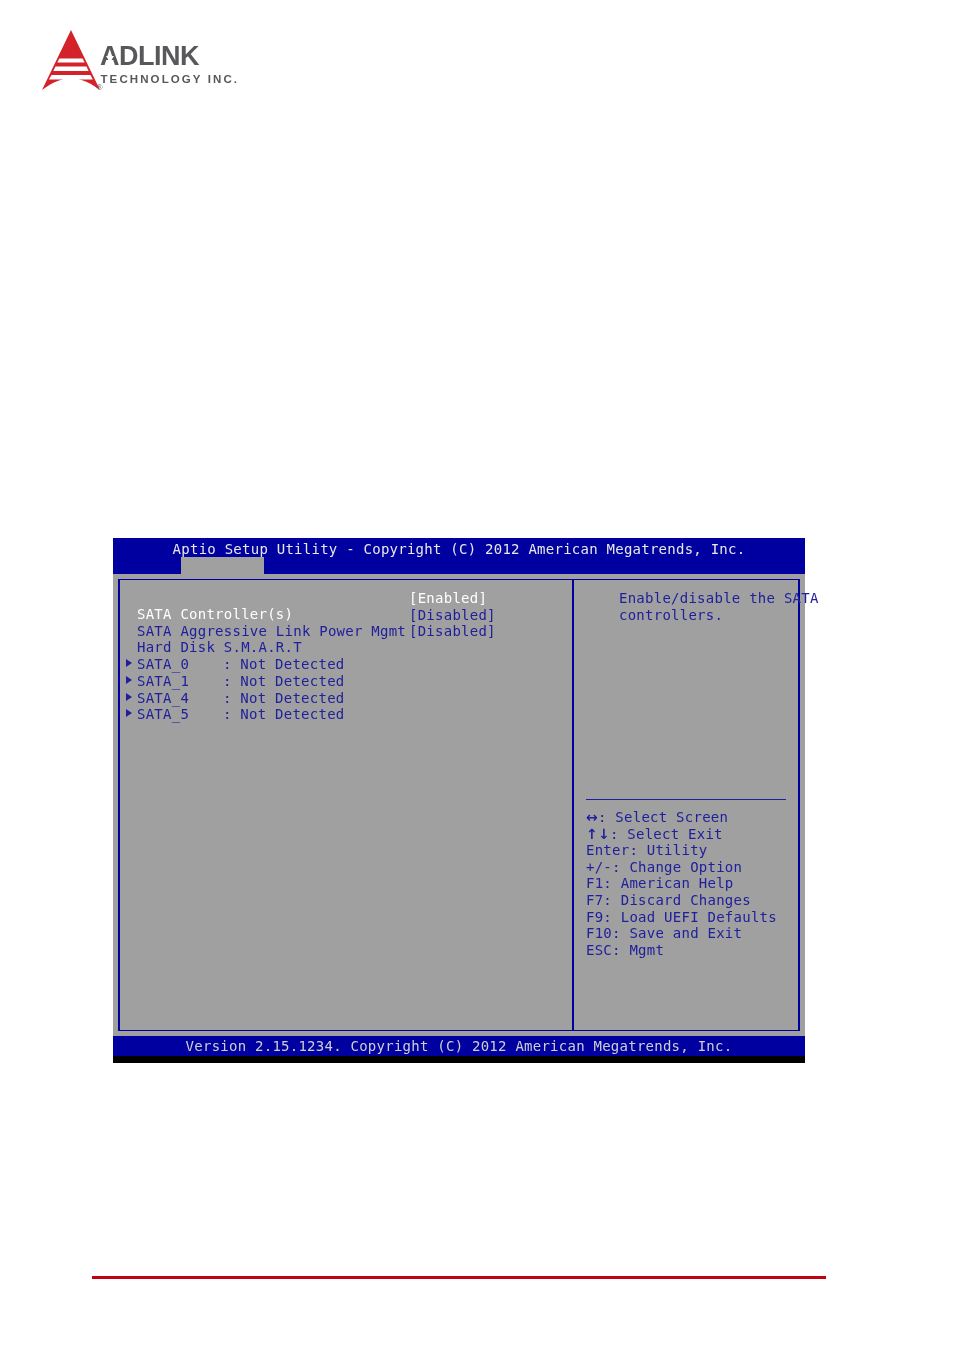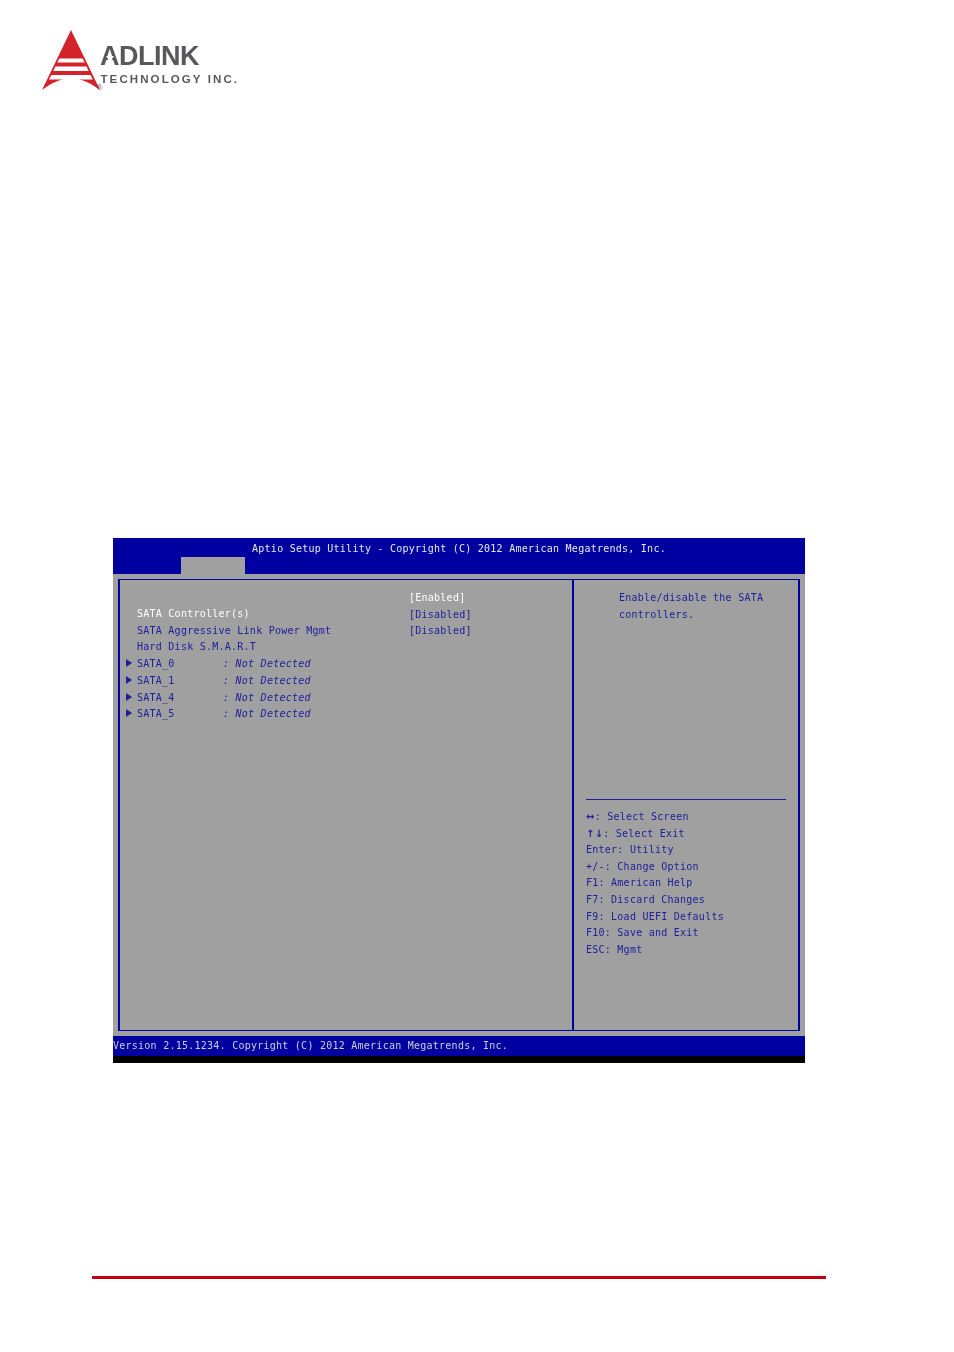--- a/index.html
+++ b/index.html
@@ -55,7 +55,7 @@
     height: 518px;
     background: #701a75;
     font-family: "DejaVu Sans Mono", "Liberation Mono", monospace;
-    font-size: 10px;
+    font-size: 14px;
     line-height: 16.6px;
     letter-spacing: 0.25px;
   }

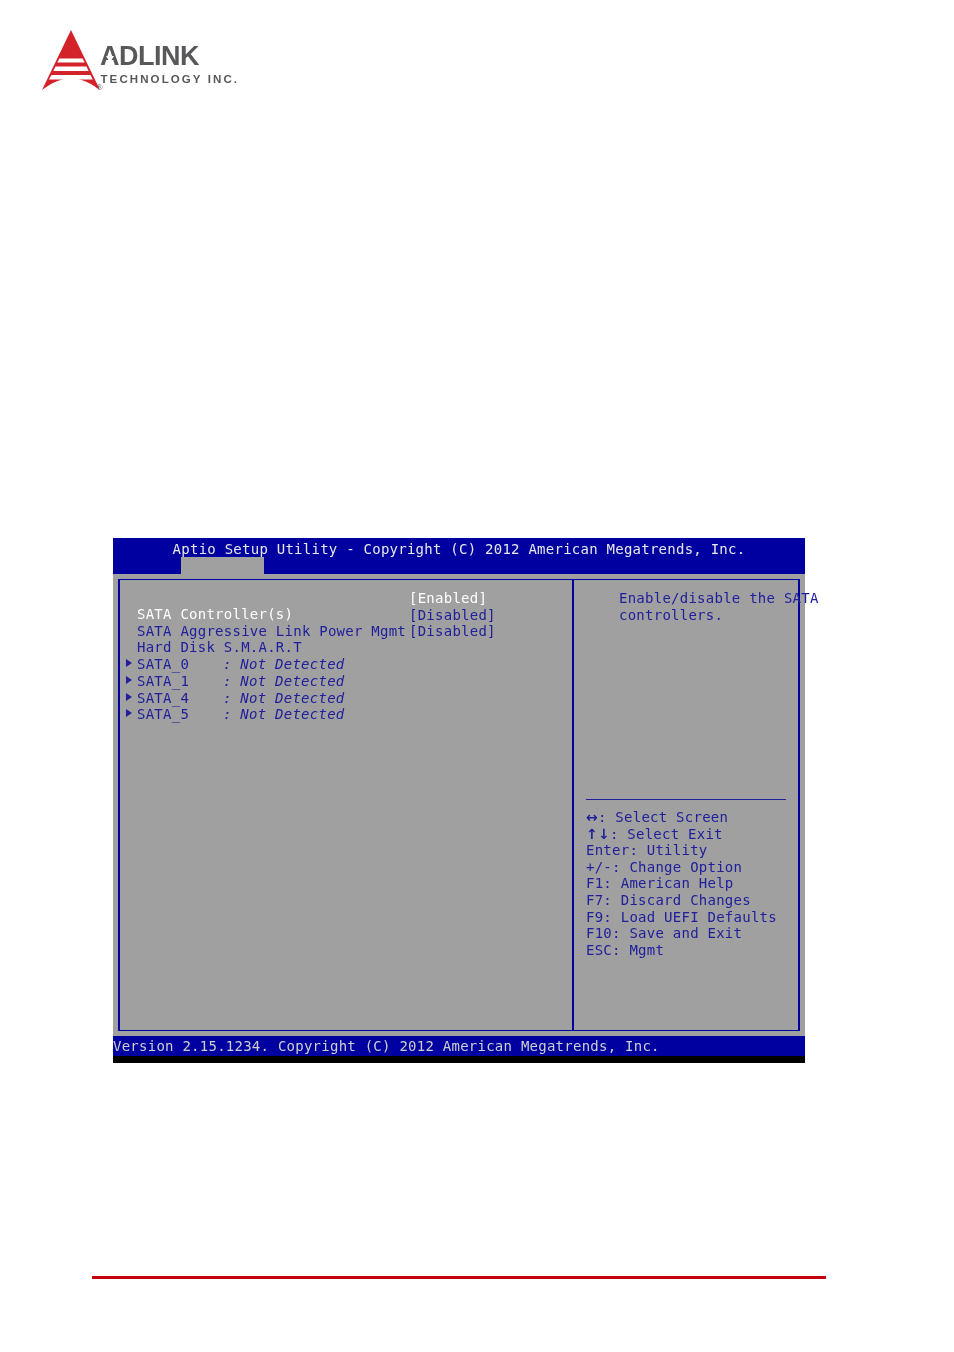--- a/index.html
+++ b/index.html
@@ -157,7 +157,7 @@
     border-bottom: 4.5px solid transparent;
   }
   .sub-label { position: absolute; left: 0; top: 0; text-align: center; }
-  .sub-value { position: absolute; left: 86px; top: 0; font-style: italic; }
+  .sub-value { position: absolute; left: 86px; top: 0; }
 
   .help-text {
     position: absolute;

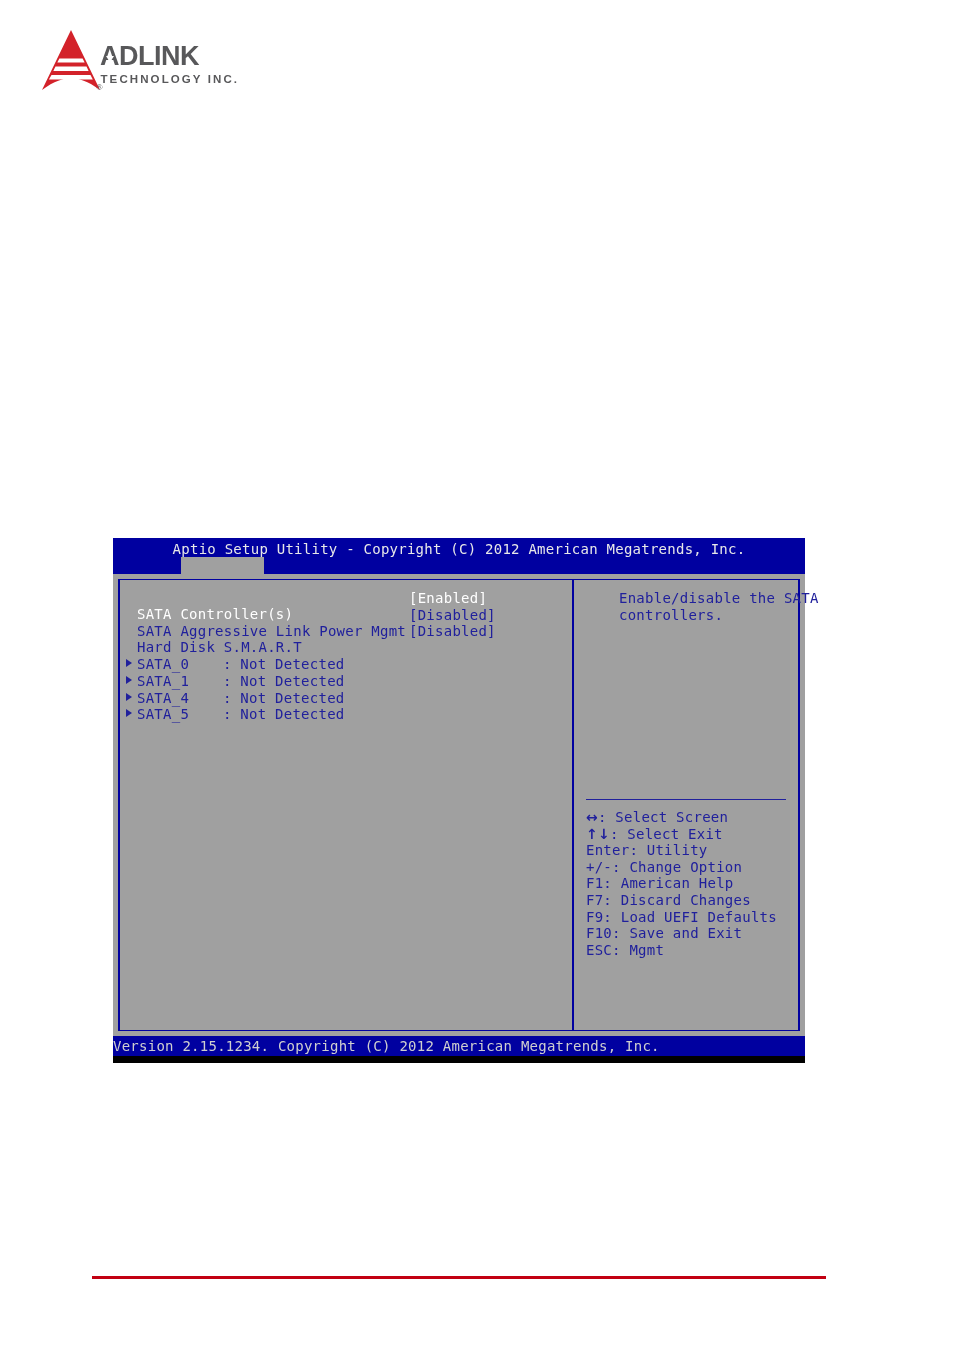--- a/index.html
+++ b/index.html
@@ -199,7 +199,7 @@
     position: absolute;
     left: 0; top: 2px;
     width: 692px;
-    text-align: left;
+    text-align: center;
     color: #cfcfcf;
     white-space: nowrap;
   }

